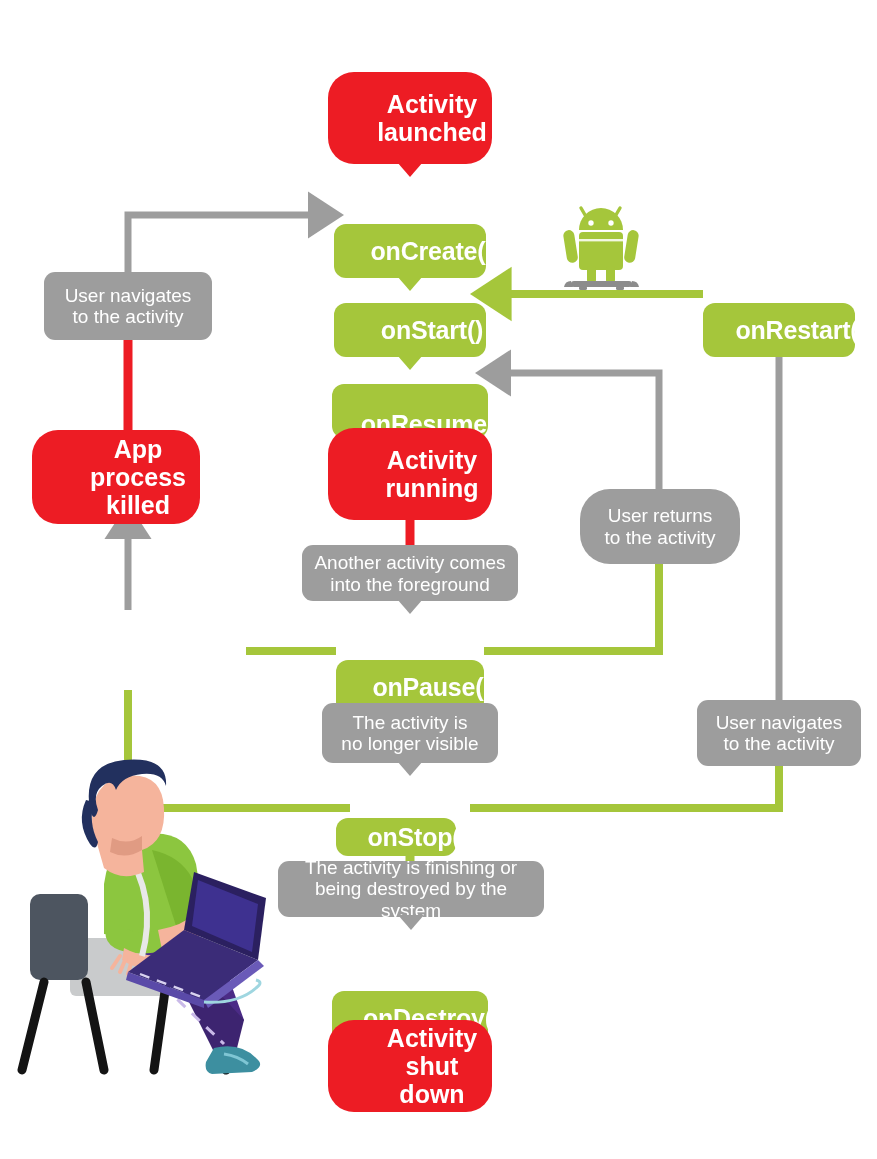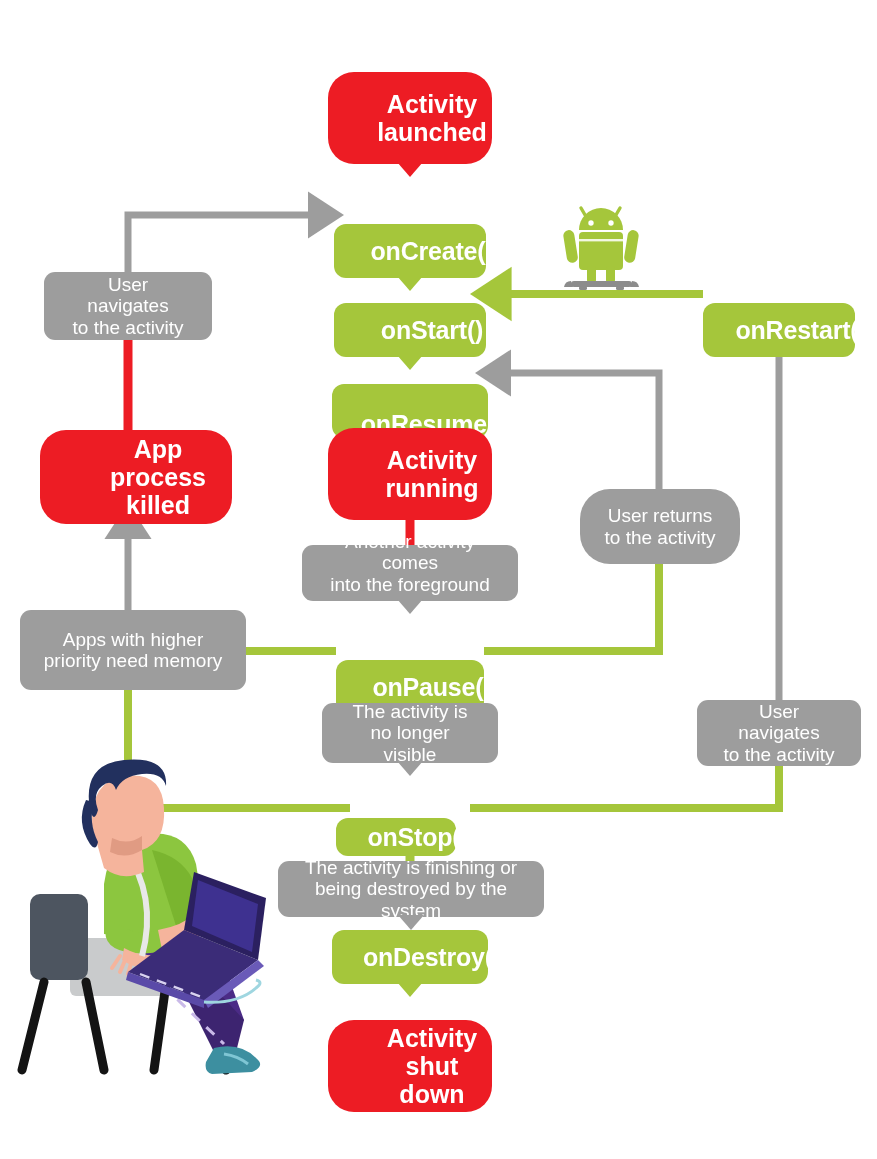--- a/index.html
+++ b/index.html
@@ -19,7 +19,7 @@
        line-height:1.12;}
   
   .gray{background:#9d9d9d;border-radius:11px;font-weight:normal;font-size:19px;
-        line-height:1.22;padding:6px 23px;}
+        line-height:1.22;padding:6px 12px;}
 
   
   .tail{position:absolute;left:50%;bottom:-13px;transform:translateX(-50%);

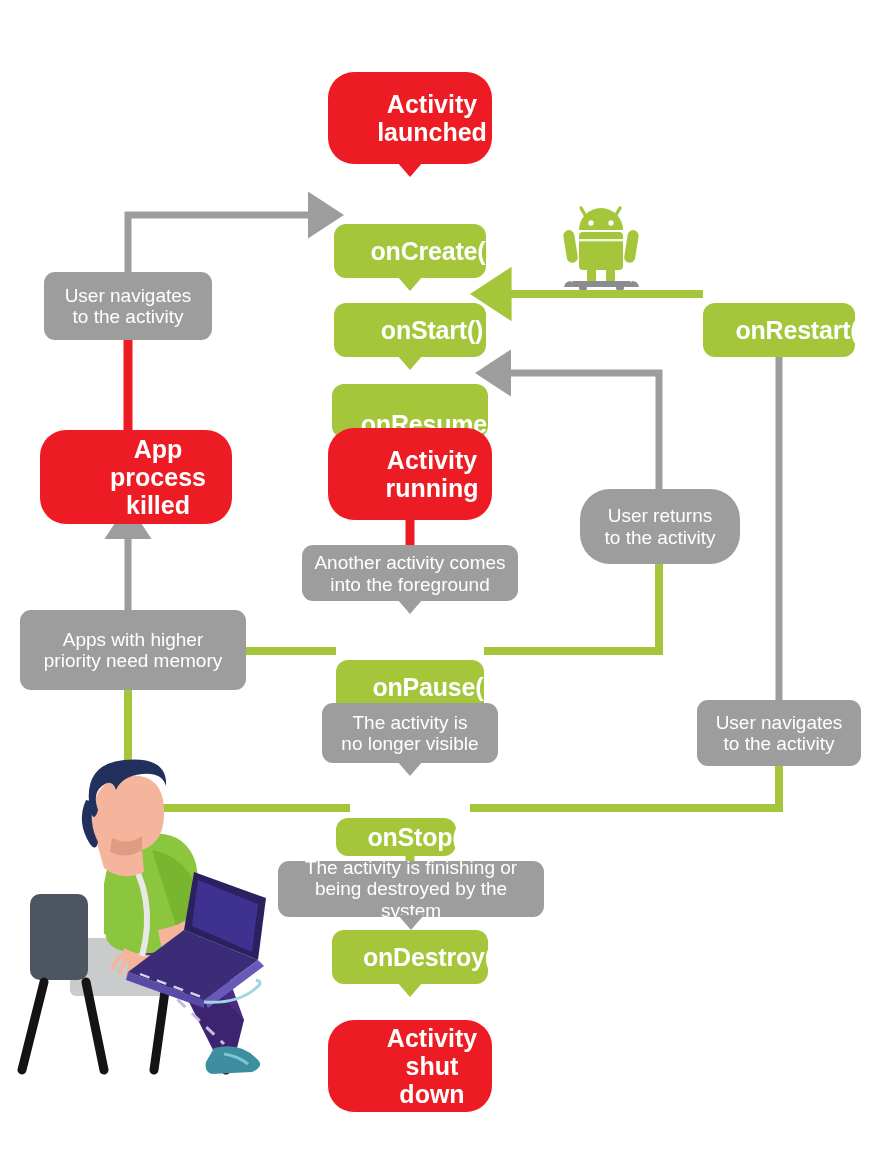--- a/index.html
+++ b/index.html
@@ -193,7 +193,7 @@
     <span class="txt">onRestart()</span>
   </div>
 
-  <div class="node red" style="left:40px;top:430px;width:192px;height:94px;">
+  <div class="node red" style="left:32px;top:430px;width:168px;height:94px;">
     <span class="txt">App process<br>killed</span>
   </div>
 

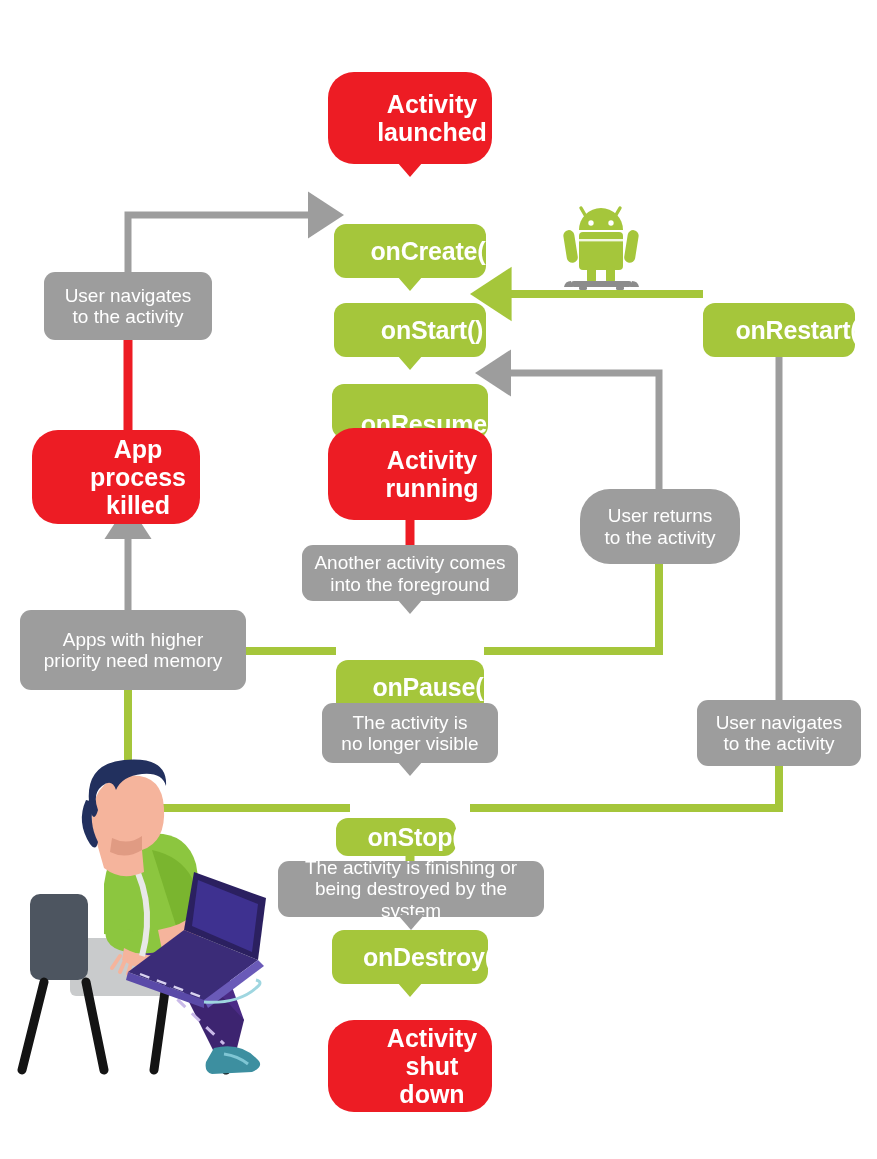--- a/index.html
+++ b/index.html
@@ -210,9 +210,6 @@
     <span class="txt">User returns<br>to the activity</span>
   </div>
 
-  <div class="node gray" style="left:20px;top:610px;width:226px;height:80px;">
-    <span class="txt">Apps with higher<br>priority need memory</span>
-  </div>
 
   <div class="node gray" style="left:322px;top:703px;width:176px;height:60px;align-items:center;">
     <span class="txt">The activity is<br>no longer visible</span>

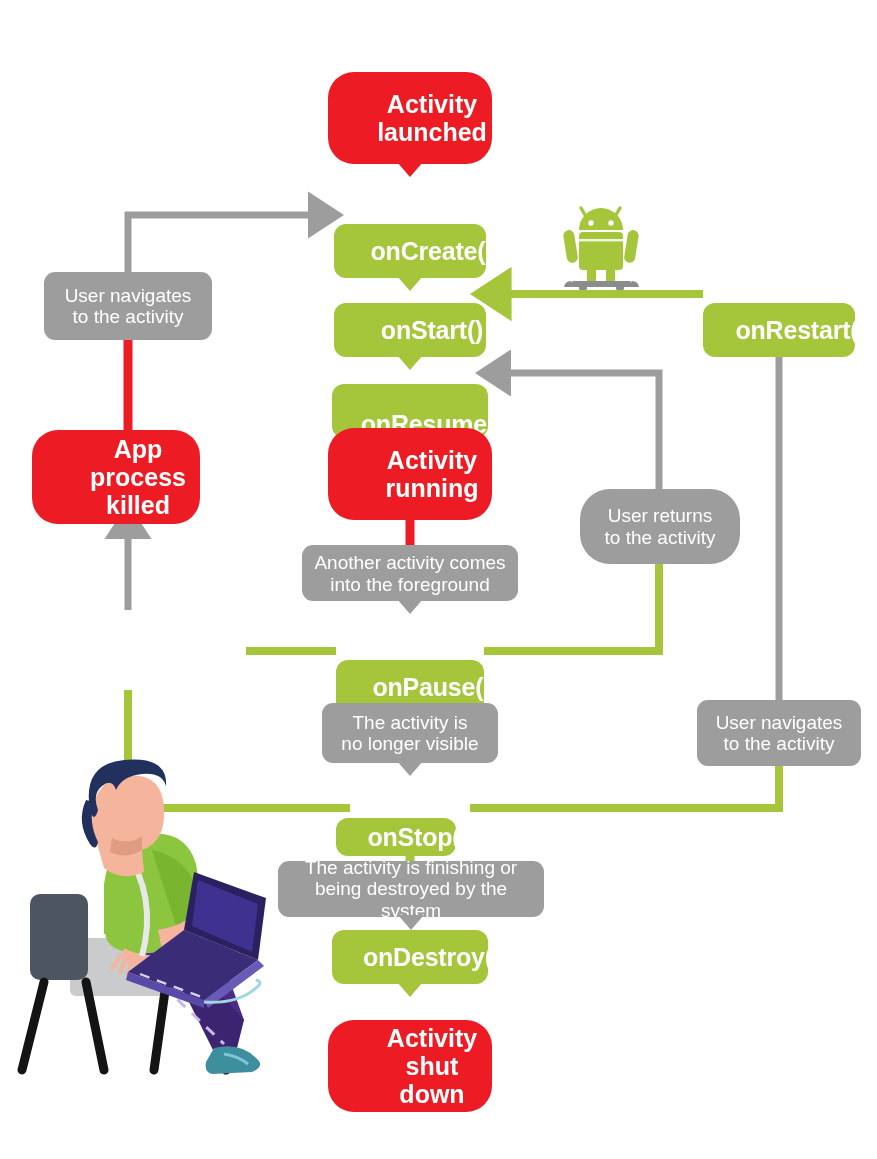--- a/index.html
+++ b/index.html
@@ -180,7 +180,7 @@
     <span class="txt">onStop()</span>
   </div>
 
-  <div class="node green" style="left:332px;top:894px;width:156px;height:54px;">
+  <div class="node green" style="left:332px;top:955px;width:156px;height:54px;">
     <span class="txt">onDestroy()</span>
     <i class="tail"></i>
   </div>

